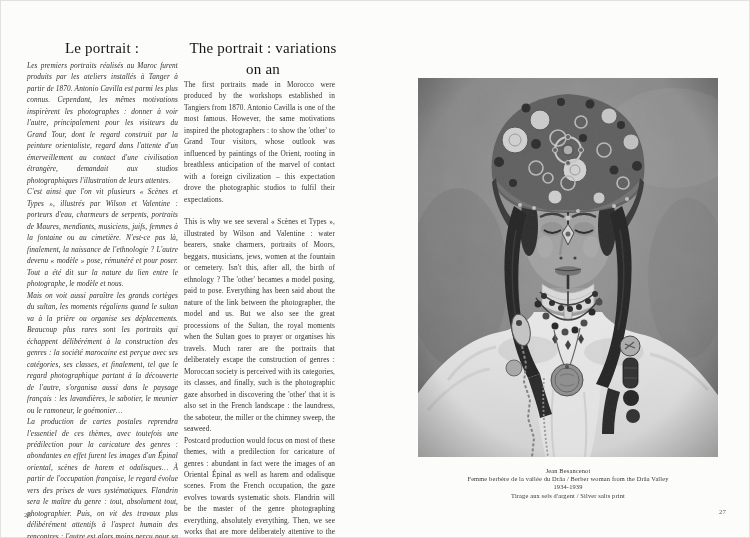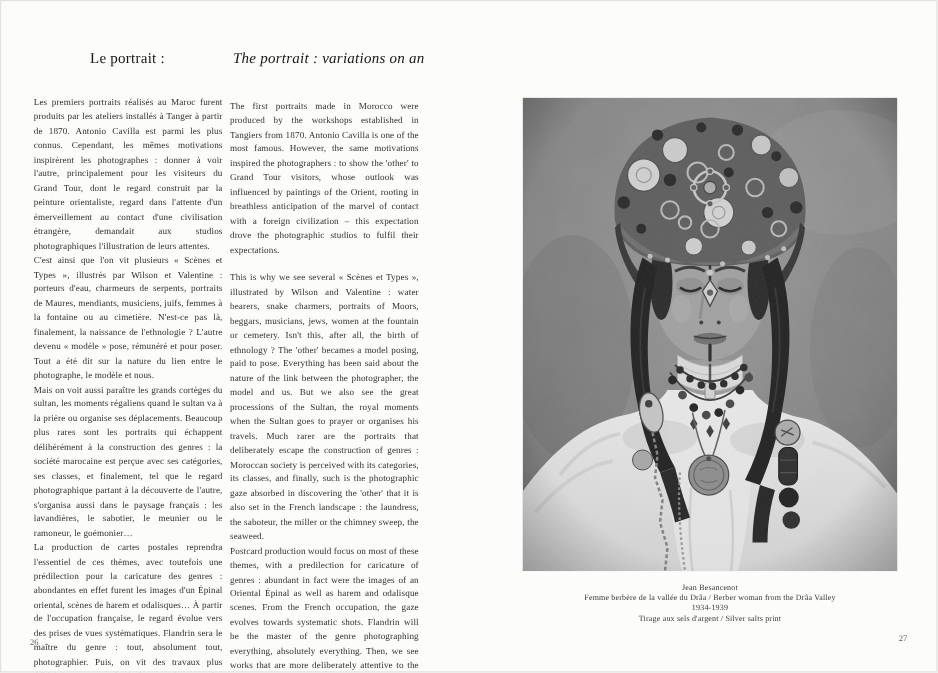--- a/index.html
+++ b/index.html
@@ -9,7 +9,7 @@
     outline:1px solid #e2e1dd;outline-offset:-1px;overflow:hidden;
   }
   .col-title{
-    text-align:center;font-size:12px;line-height:1.38;color:#171613;
+    text-align:center;font-size:15px;line-height:1.38;color:#171613;
     letter-spacing:.2px;
   }
   .fr-title{position:absolute;left:22px;width:160px;top:38px;}

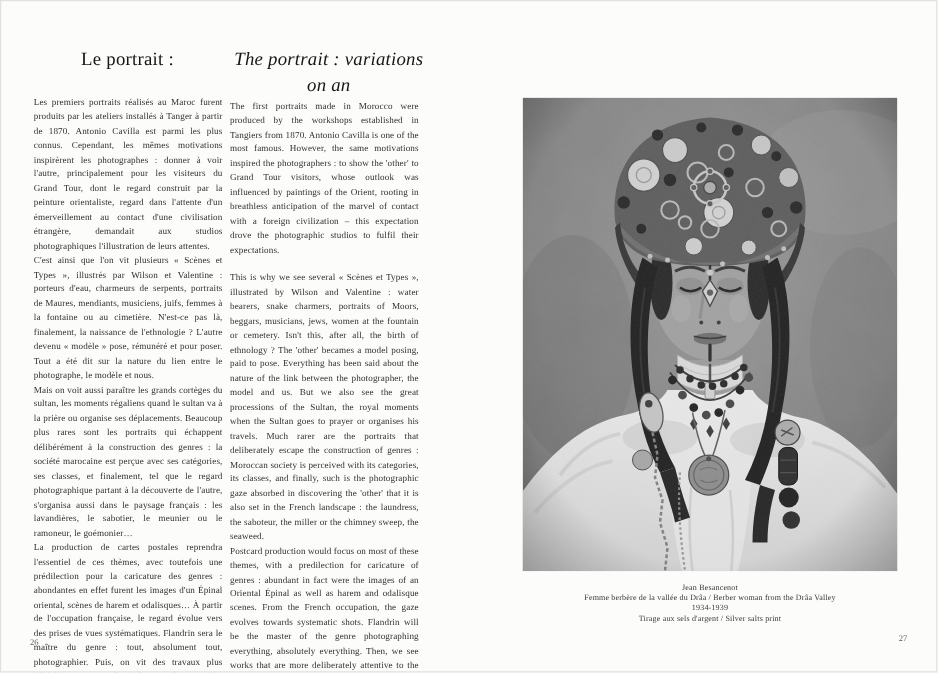--- a/index.html
+++ b/index.html
@@ -13,7 +13,7 @@
     letter-spacing:.2px;
   }
   .fr-title{position:absolute;left:22px;width:160px;top:38px;}
-  .en-title{position:absolute;left:183px;width:160px;top:38px;font-style:italic;}
+  .en-title{position:absolute;left:183px;width:160px;top:38px;}
   .body-col{
     position:absolute;font-size:7.3px;line-height:1.575;text-align:justify;
     color:#33312d;letter-spacing:.1px;

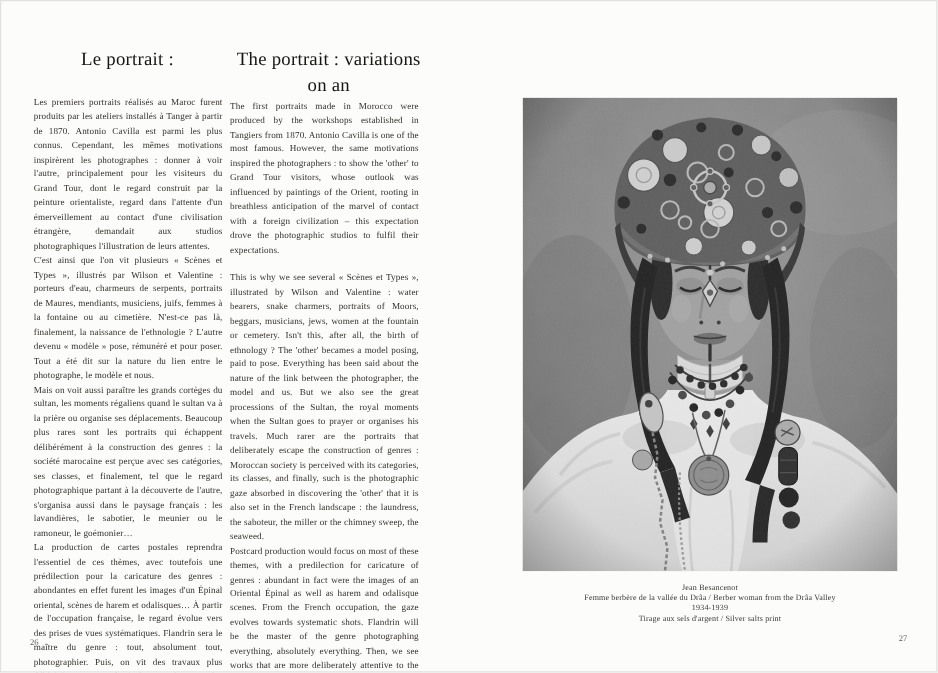--- a/index.html
+++ b/index.html
@@ -18,7 +18,7 @@
     position:absolute;font-size:7.3px;line-height:1.575;text-align:justify;
     color:#33312d;letter-spacing:.1px;
   }
-  .fr-body{left:27px;width:151px;top:76px;height:402px;}
+  .fr-body{left:27px;width:151px;top:60px;height:402px;font-style:italic;}
   .en-body{left:184px;width:151px;top:79px;height:420px;}
   .body-col p{margin:0;}
   .en-body p.first{margin-bottom:11px;}

